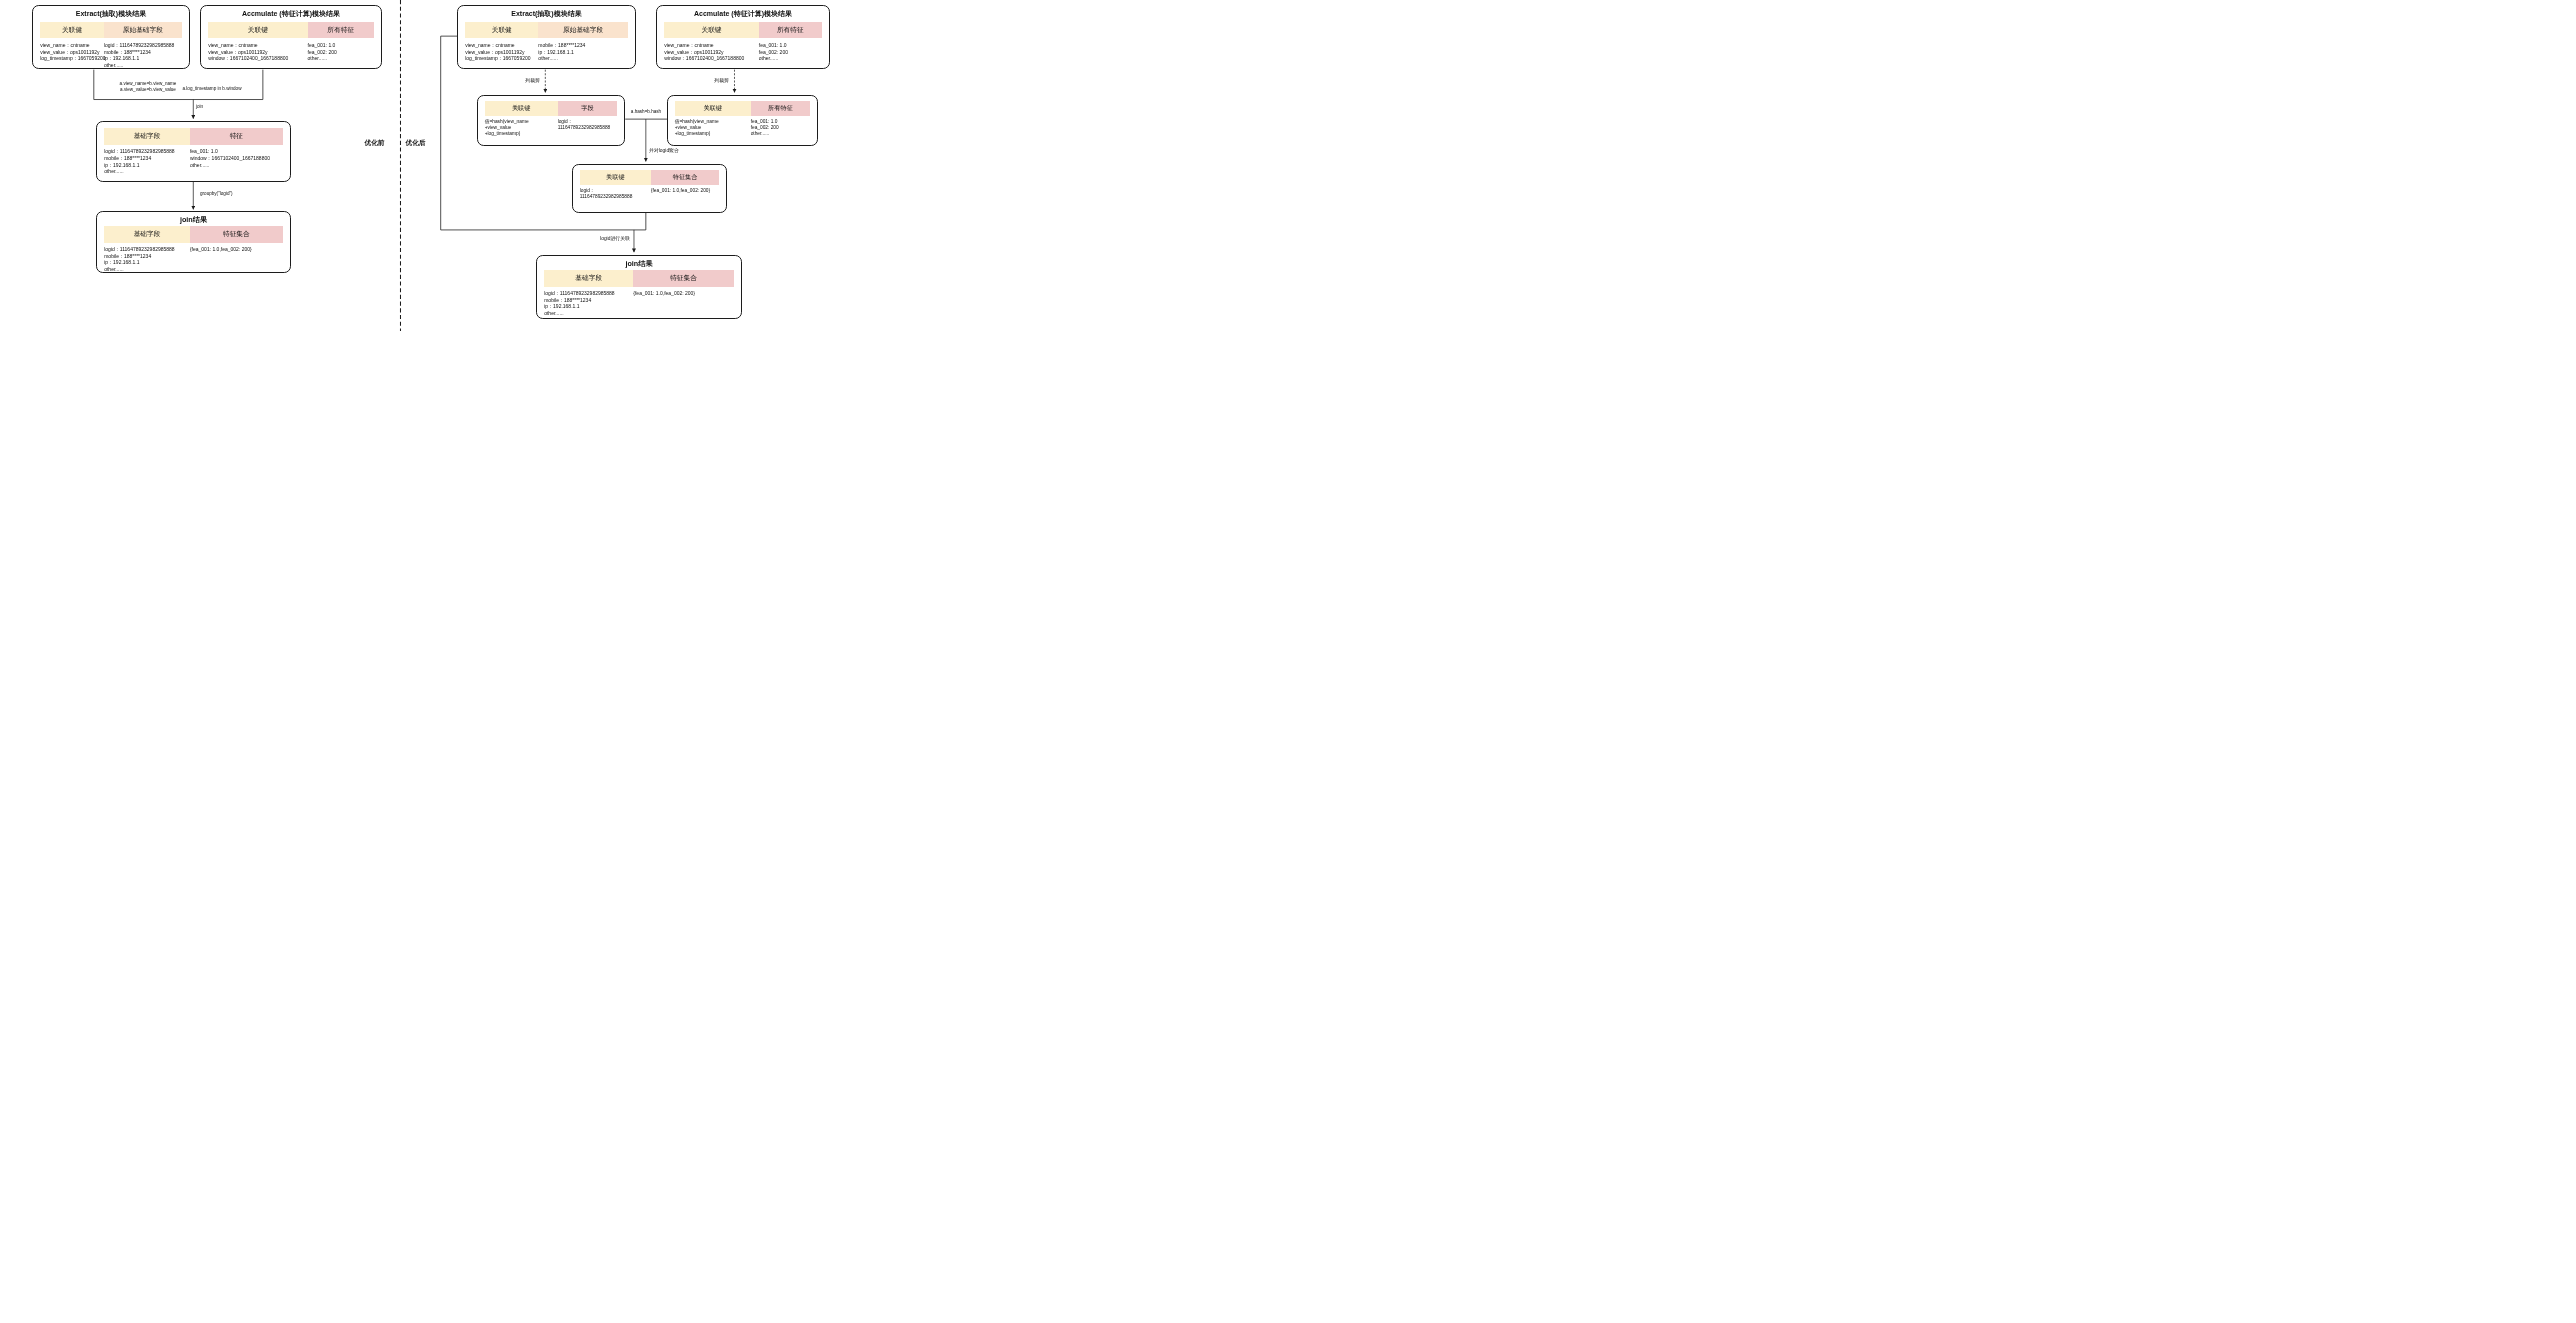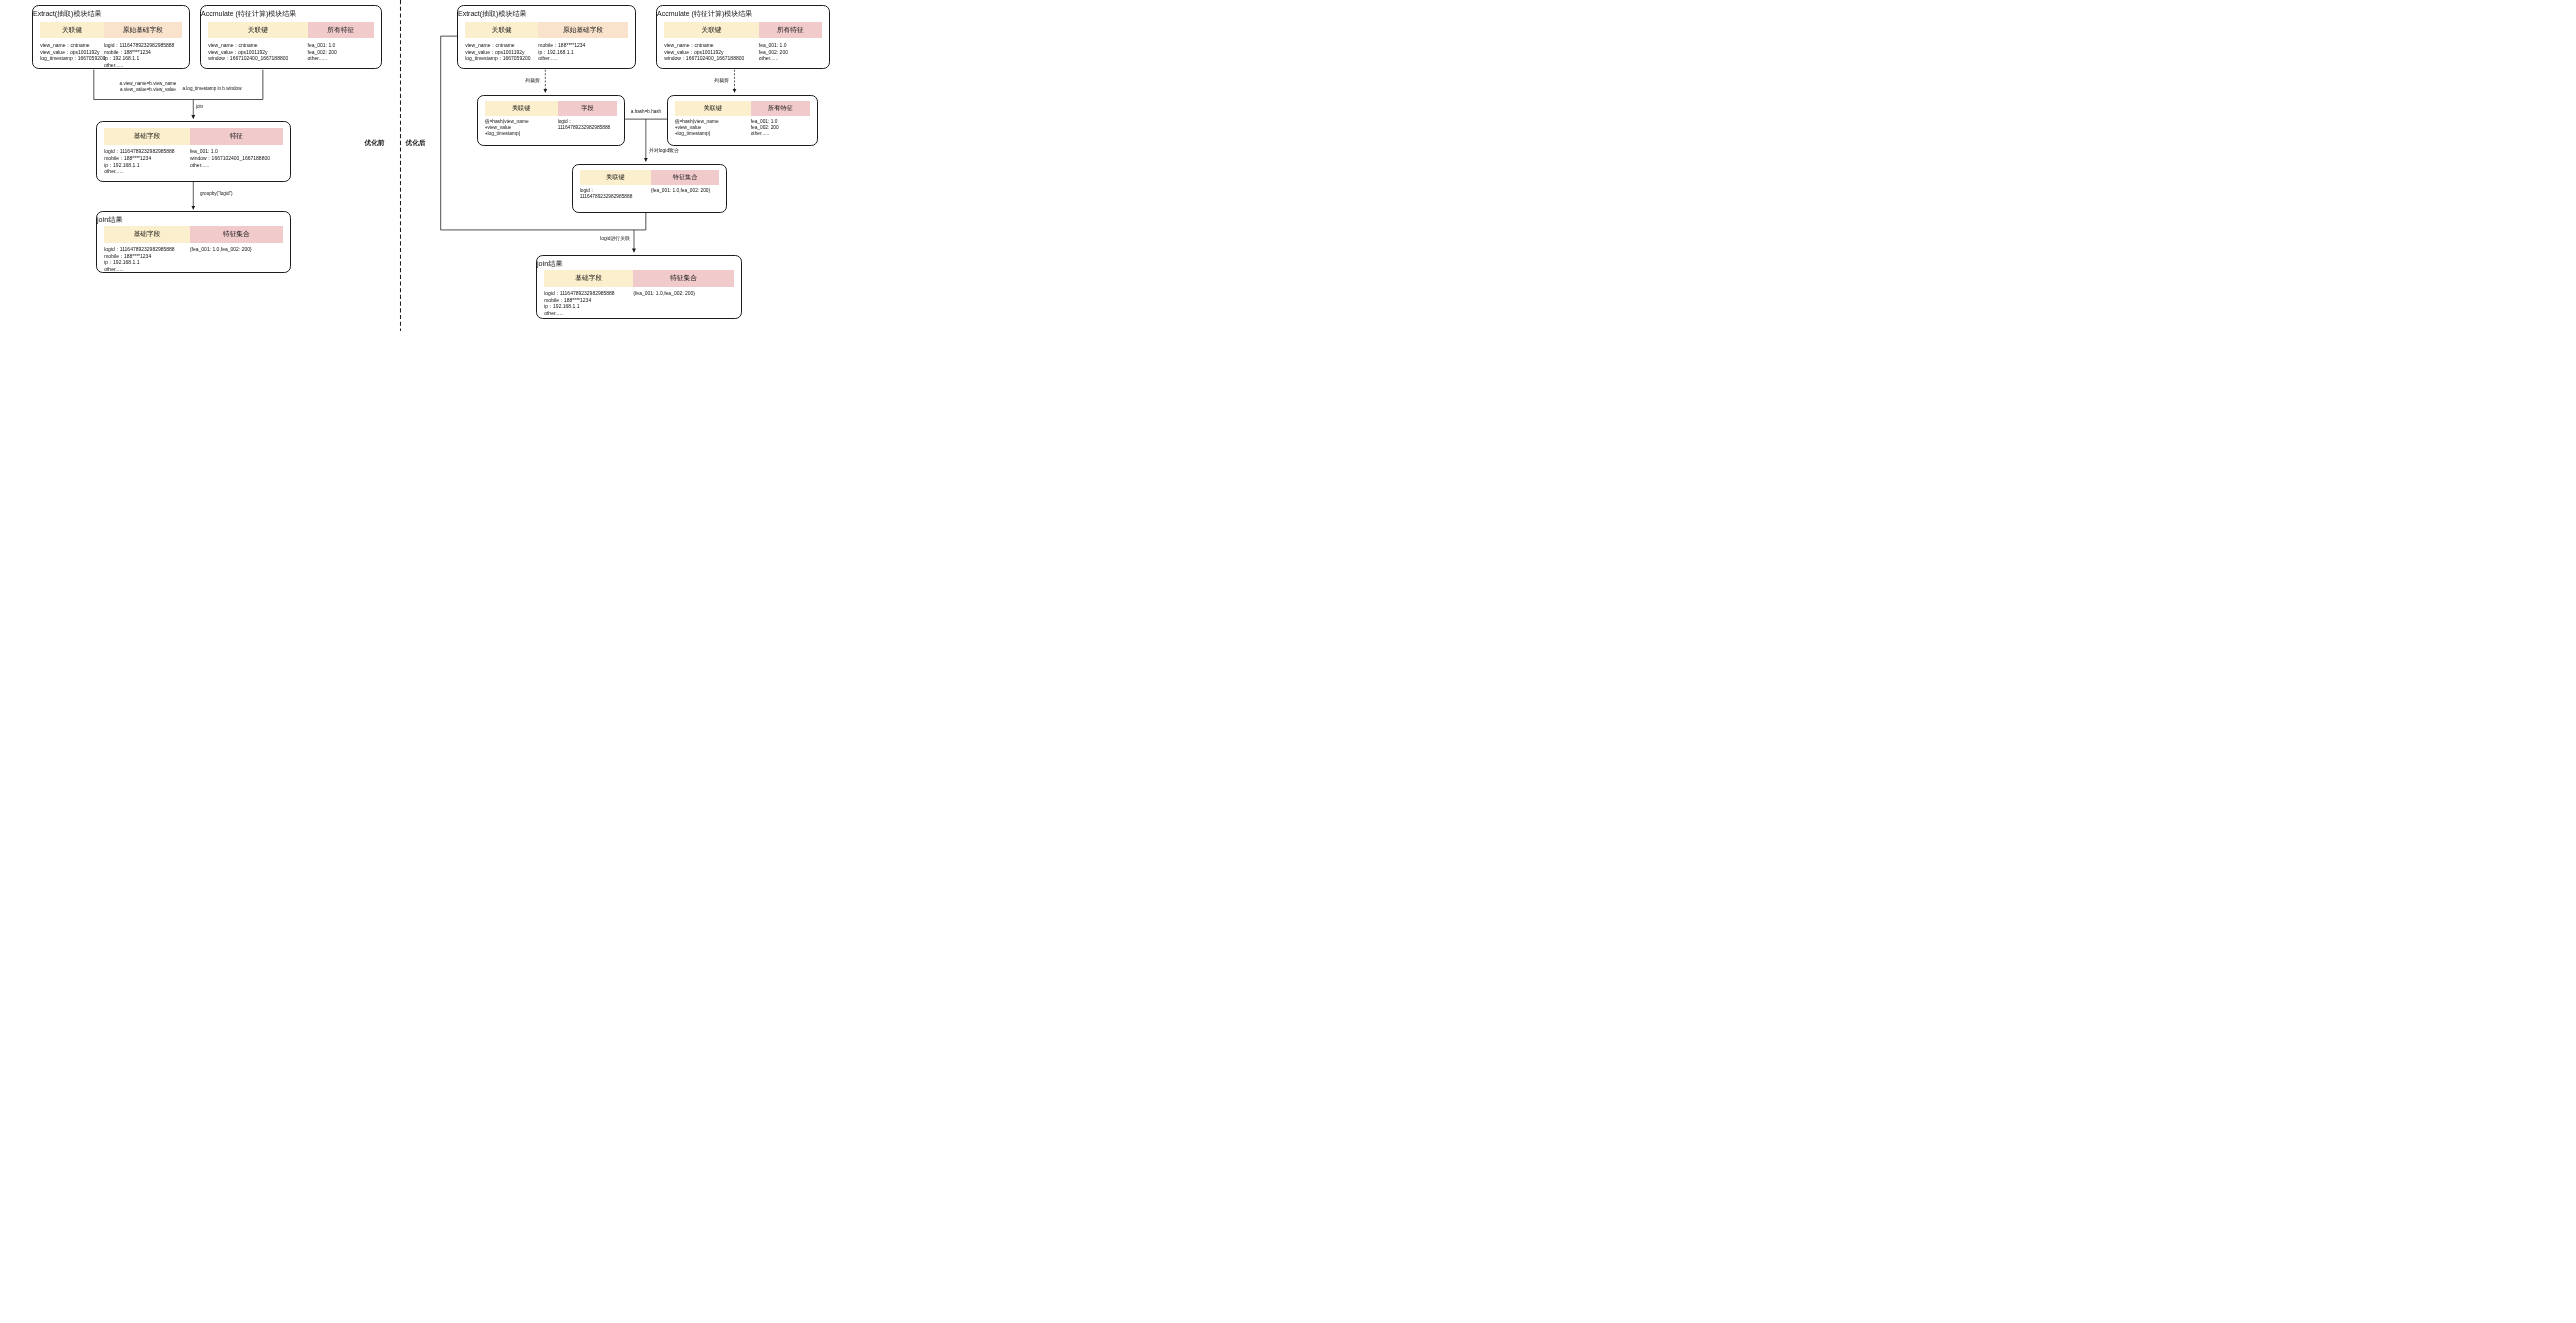--- a/index.html
+++ b/index.html
@@ -8,7 +8,7 @@
   svg.wires{position:absolute;left:0;top:0;width:835px;height:331px;pointer-events:none;}
 
   .box{position:absolute;background:#fff;border:0.8px solid #1c1c1c;border-radius:6.7px;box-sizing:border-box;}
-  .box-title{text-align:left;font-size:7px;line-height:8.2px;padding-top:3.6px;white-space:nowrap;}
+  .box-title{text-align:center;font-size:7px;line-height:8.2px;padding-top:3.6px;white-space:nowrap;font-weight:bold;}
   .hdr-row{display:grid;grid-template-columns:var(--c1) 1fr;margin:4.1px 7.2px 0 7.2px;}
   .no-title .hdr-row{margin-top:6.2px;}
   .hdr{text-align:center;font-size:6.7px;line-height:7.7px;padding:4.1px 0 4.6px 0;white-space:nowrap;}

